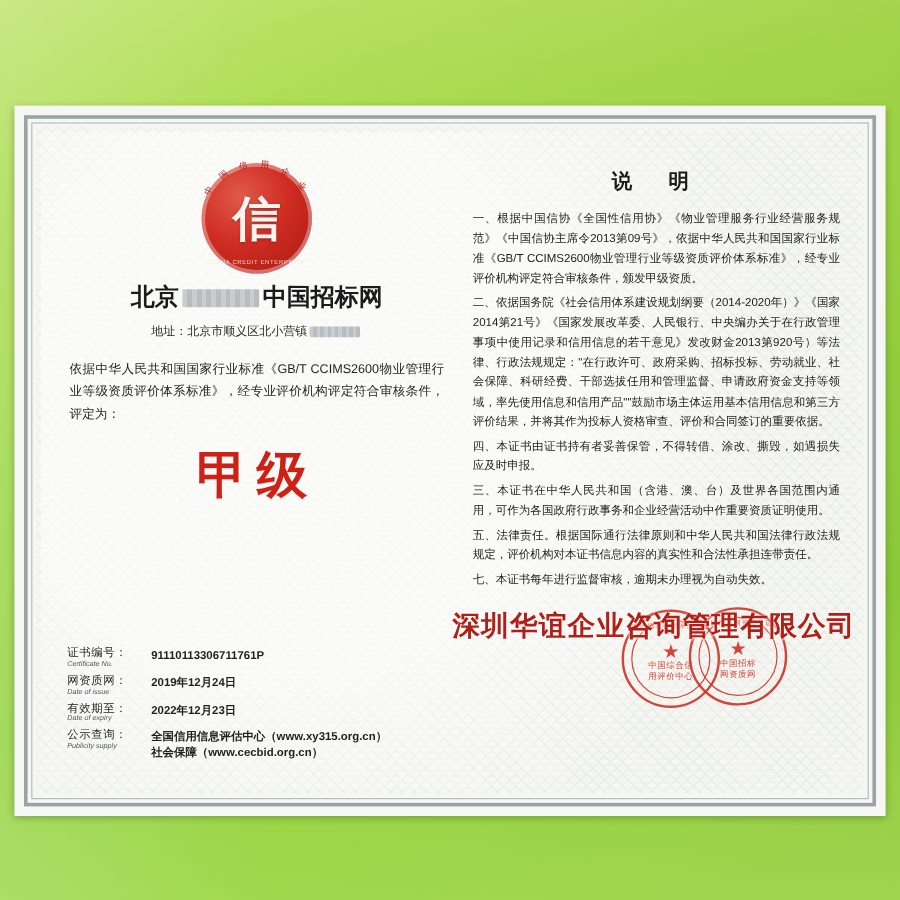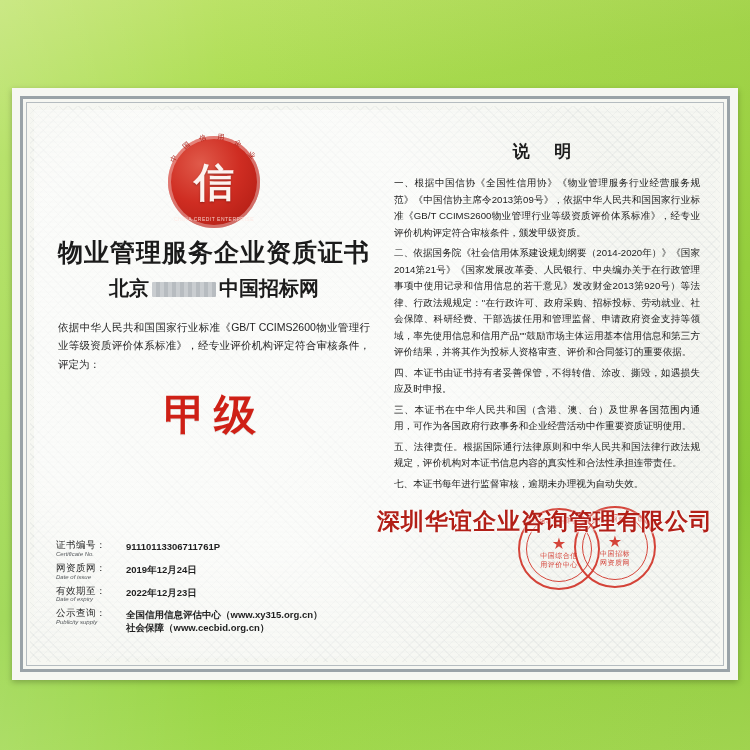--- a/index.html
+++ b/index.html
@@ -261,7 +261,7 @@
   }
   #notes-title {
     text-align: center;
-    font-family: Liberation Sans, sans-serif;
+    font-family: Liberation Mono, monospace;
     font-size: 17px;
     font-weight: bold;
     letter-spacing: 10px;

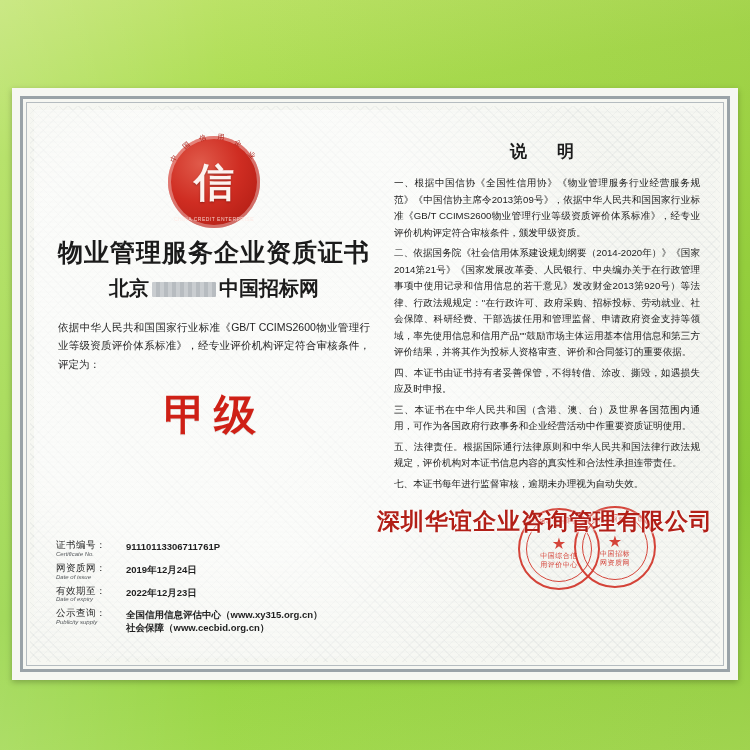--- a/index.html
+++ b/index.html
@@ -376,7 +376,6 @@
           <div id="seal-bottom-text">CHINA CREDIT ENTERPRISE</div>
         </div>
 
-        <div id="cert-title">物业管理服务企业资质证书</div>
 
 
         <div id="company-line">

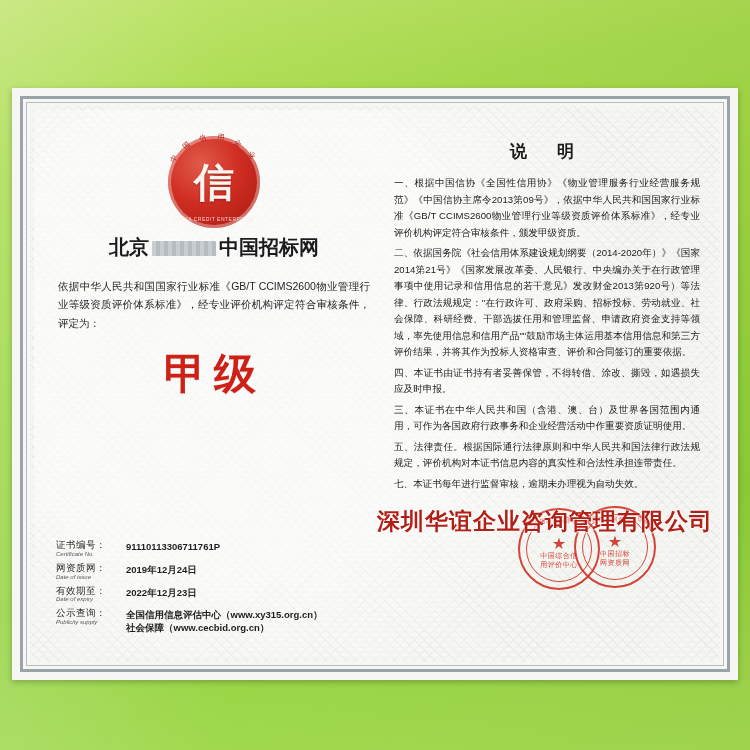--- a/index.html
+++ b/index.html
@@ -382,6 +382,9 @@
           <span>北京</span><span class="redact" style="width:64px;"></span><span>中国招标网</span>
         </div>
 
+        <div id="company-address">
+          <span>地址：</span><span>北京市顺义区北小营镇</span><span class="redact-sm" style="width:42px;"></span>
+        </div>
 
         <div id="basis-text">依据中华人民共和国国家行业标准《GB/T CCIMS2600物业管理行业等级资质评价体系标准》，经专业评价机构评定符合审核条件，评定为：</div>
 

